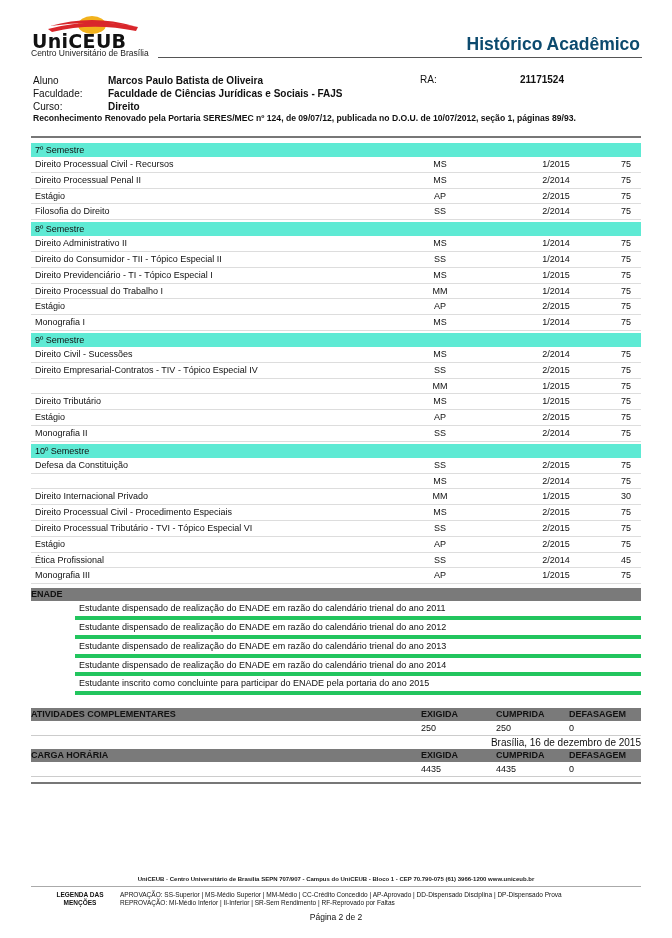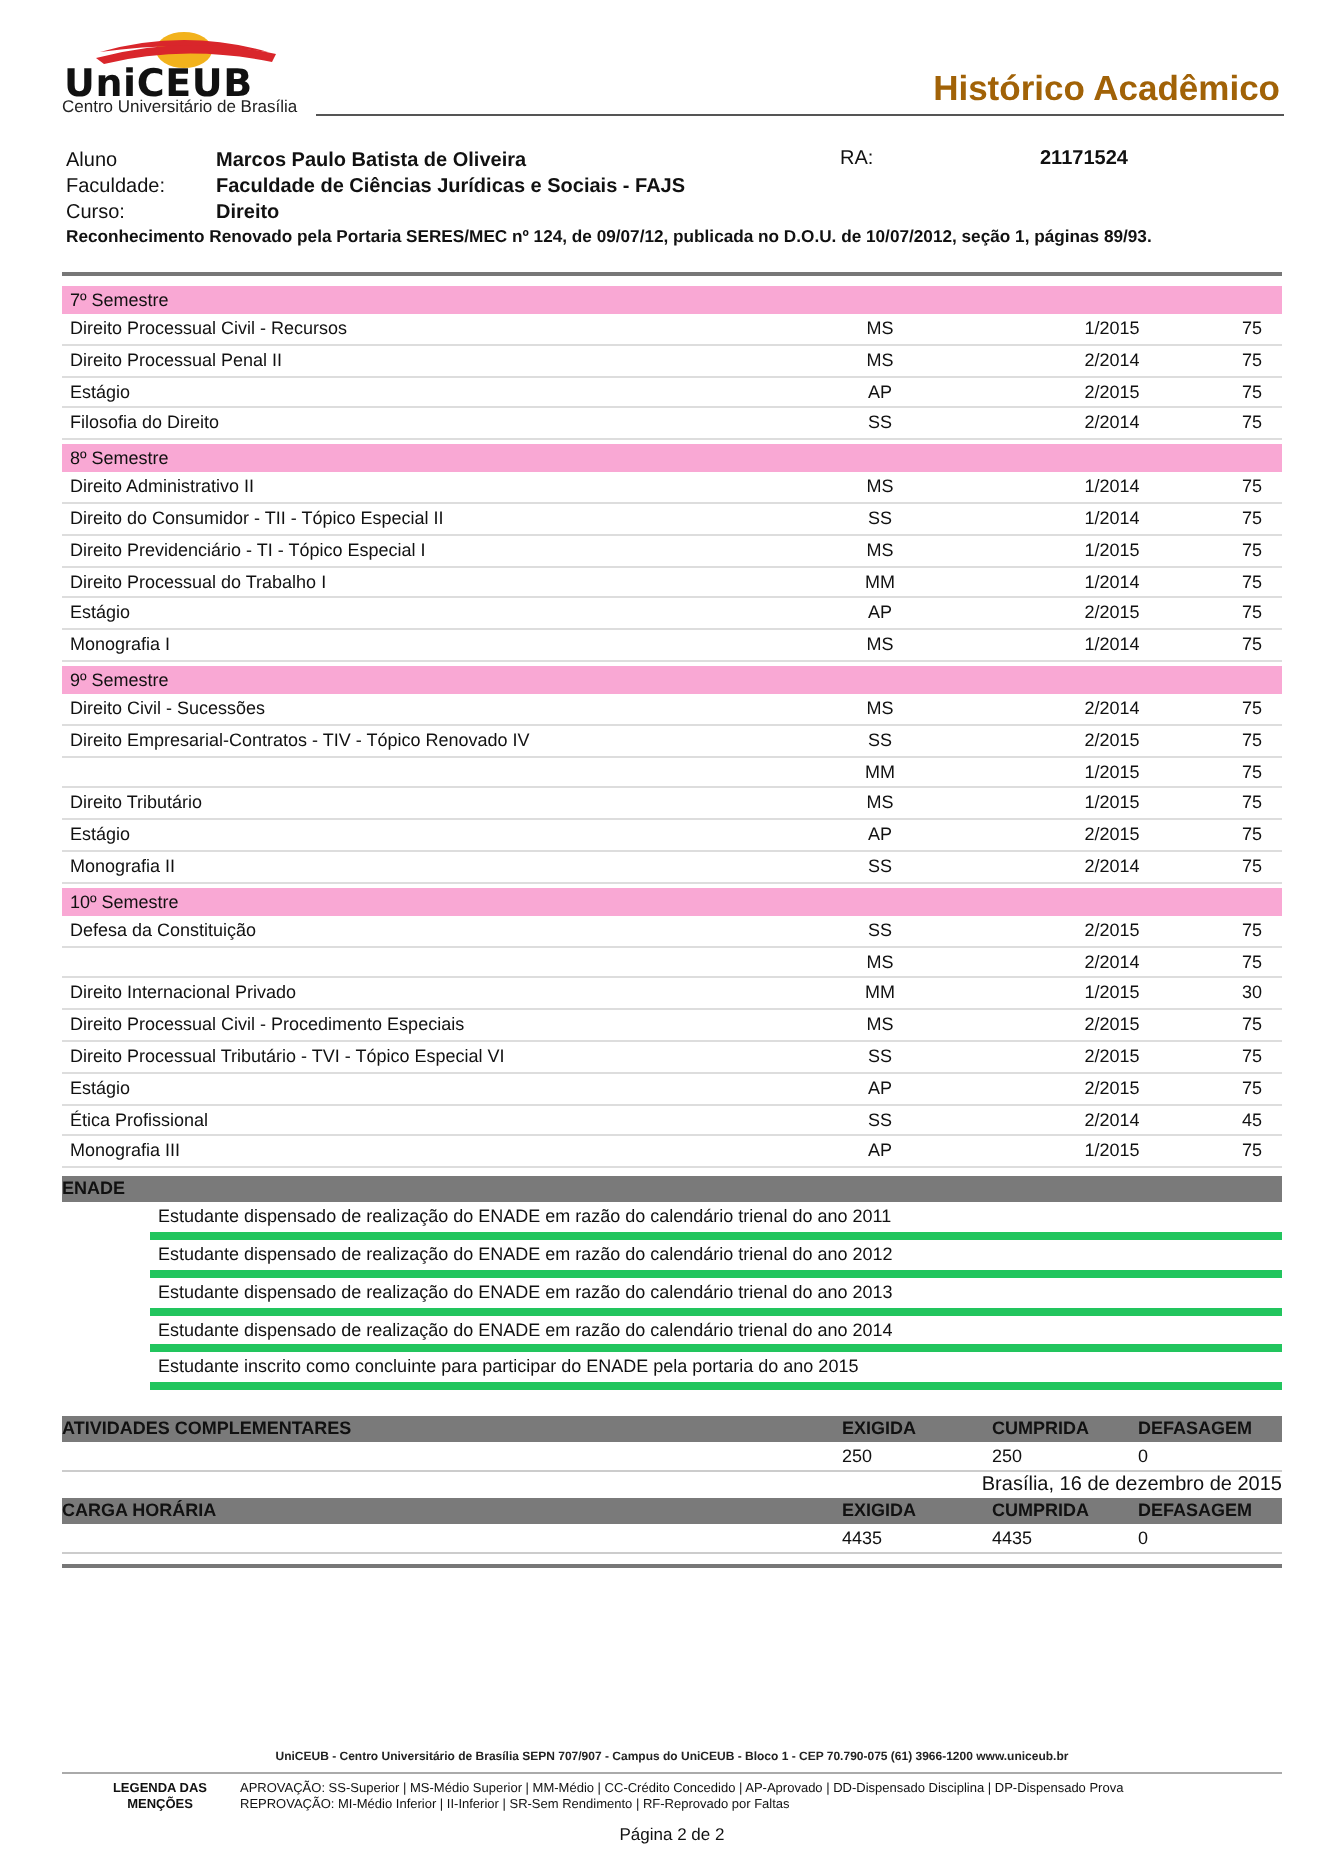--- a/index.html
+++ b/index.html
@@ -9,7 +9,7 @@
   
   .logo { left:30px; top:12px; width:125px; height:48px; }
   .logo-sub { left:31px; top:48px; font-size:8.5px; color:#222; white-space:nowrap; }
-  .doc-title { right:32px; top:34px; font-size:17.5px; font-weight:bold; color:#a16207; }
+  .doc-title { right:32px; top:34px; font-size:17.5px; font-weight:bold; color:#0c4a6e; }
   .title-rule { left:158px; right:30px; top:57px; height:1px; background:#555; }
   .info { left:33px; top:74px; font-size:10px; }
   .info .row { height:13px; line-height:13px; position:relative; }

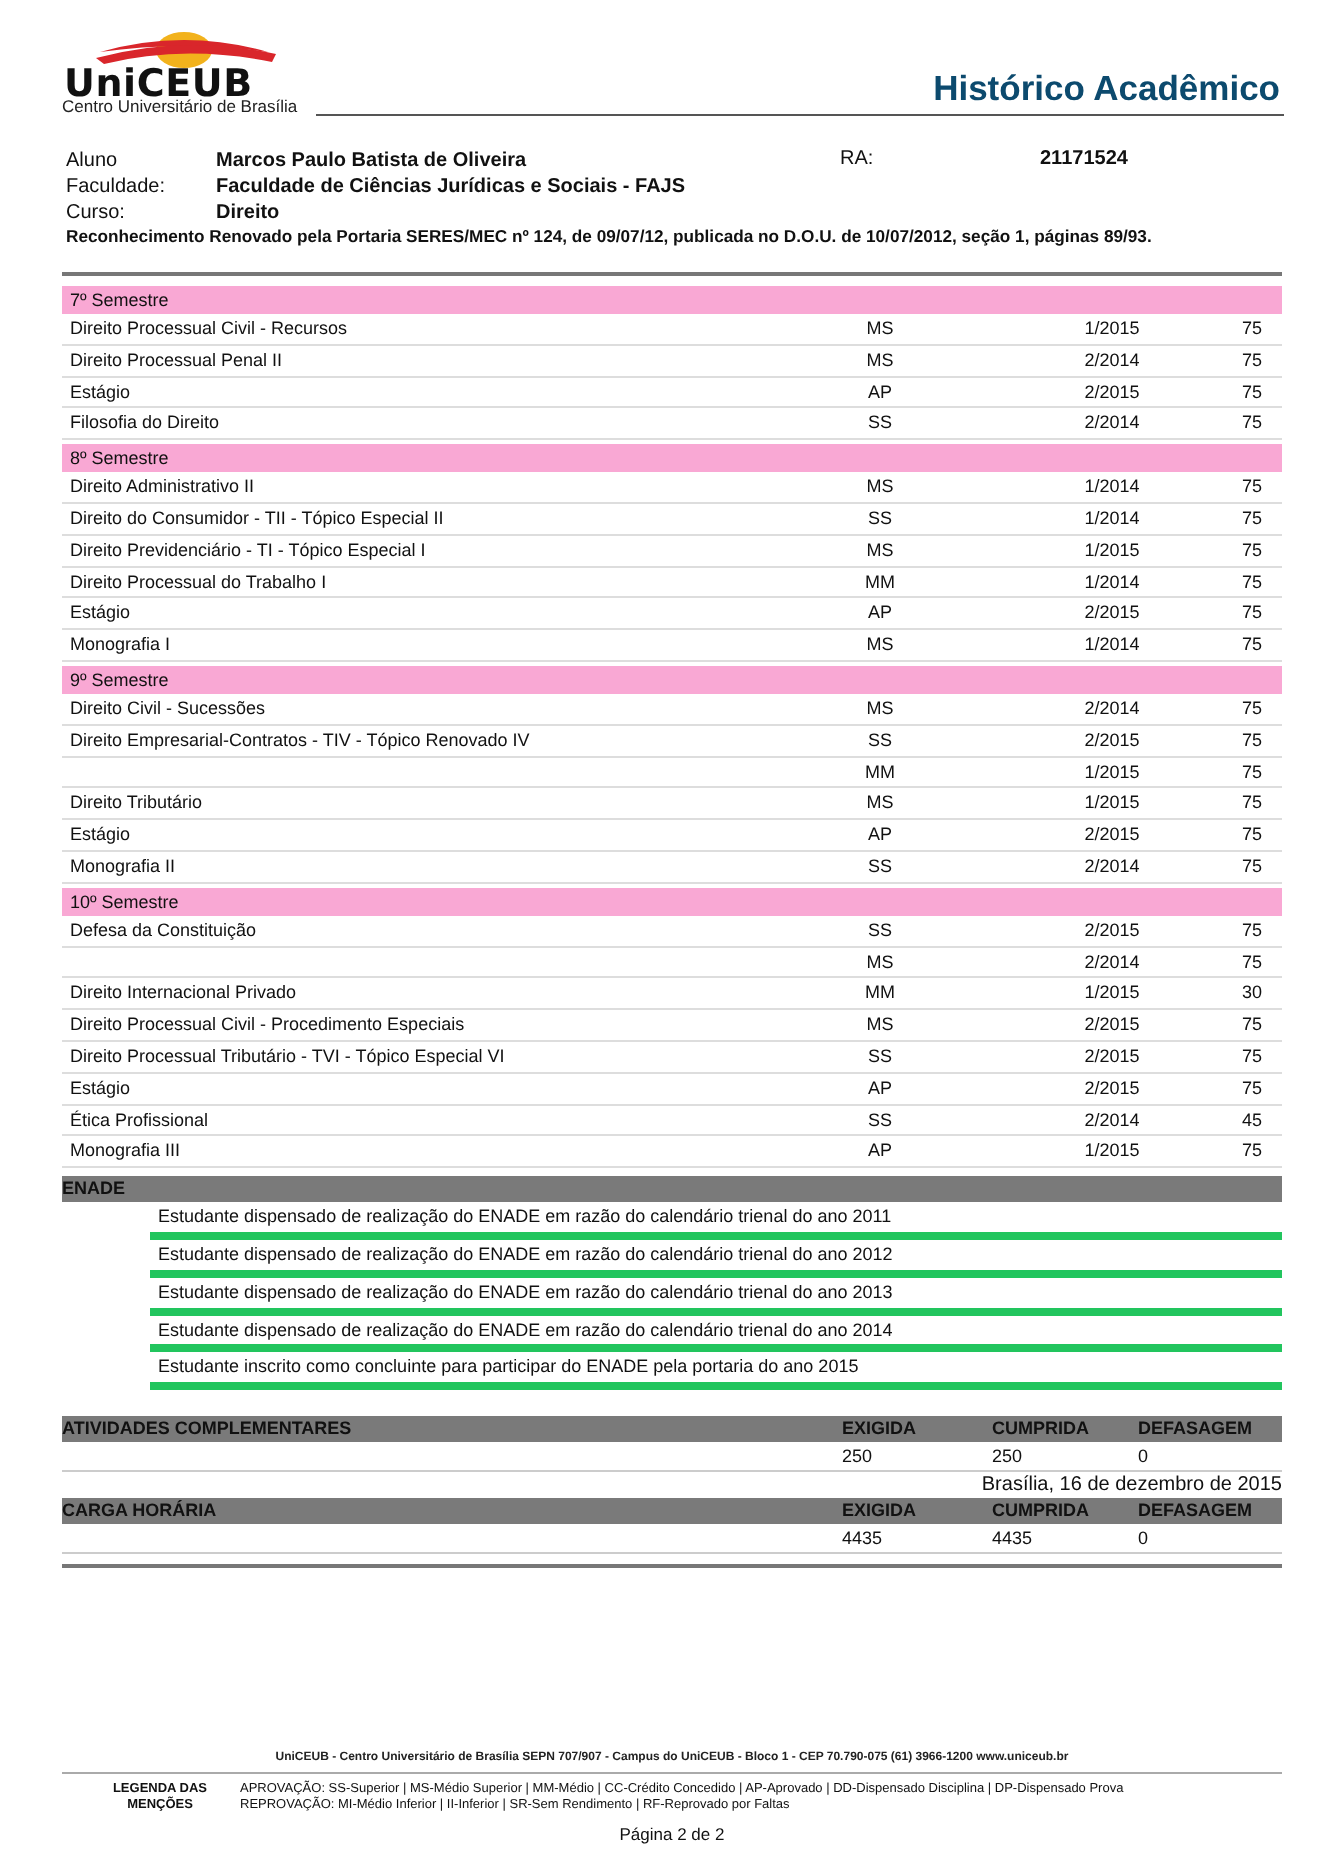--- a/index.html
+++ b/index.html
@@ -21,7 +21,7 @@
   .thick-rule { left:31px; width:610px; height:2px; background:#777; }
   
   .grades { left:31px; top:141px; width:610px; }
-  .sem { background:#f9a8d4; height:14px; line-height:14px; font-size:9px; padding-left:4px; margin-top:2px; }
+  .sem { background:#5eead4; height:14px; line-height:14px; font-size:9px; padding-left:4px; margin-top:2px; }
   .g-row { height:14.8px; line-height:14.8px; font-size:9px; border-bottom:1px solid #ddd; position:relative; }
   .g-row .d { position:absolute; left:4px; }
   .g-row .m { position:absolute; left:384px; width:50px; text-align:center; }

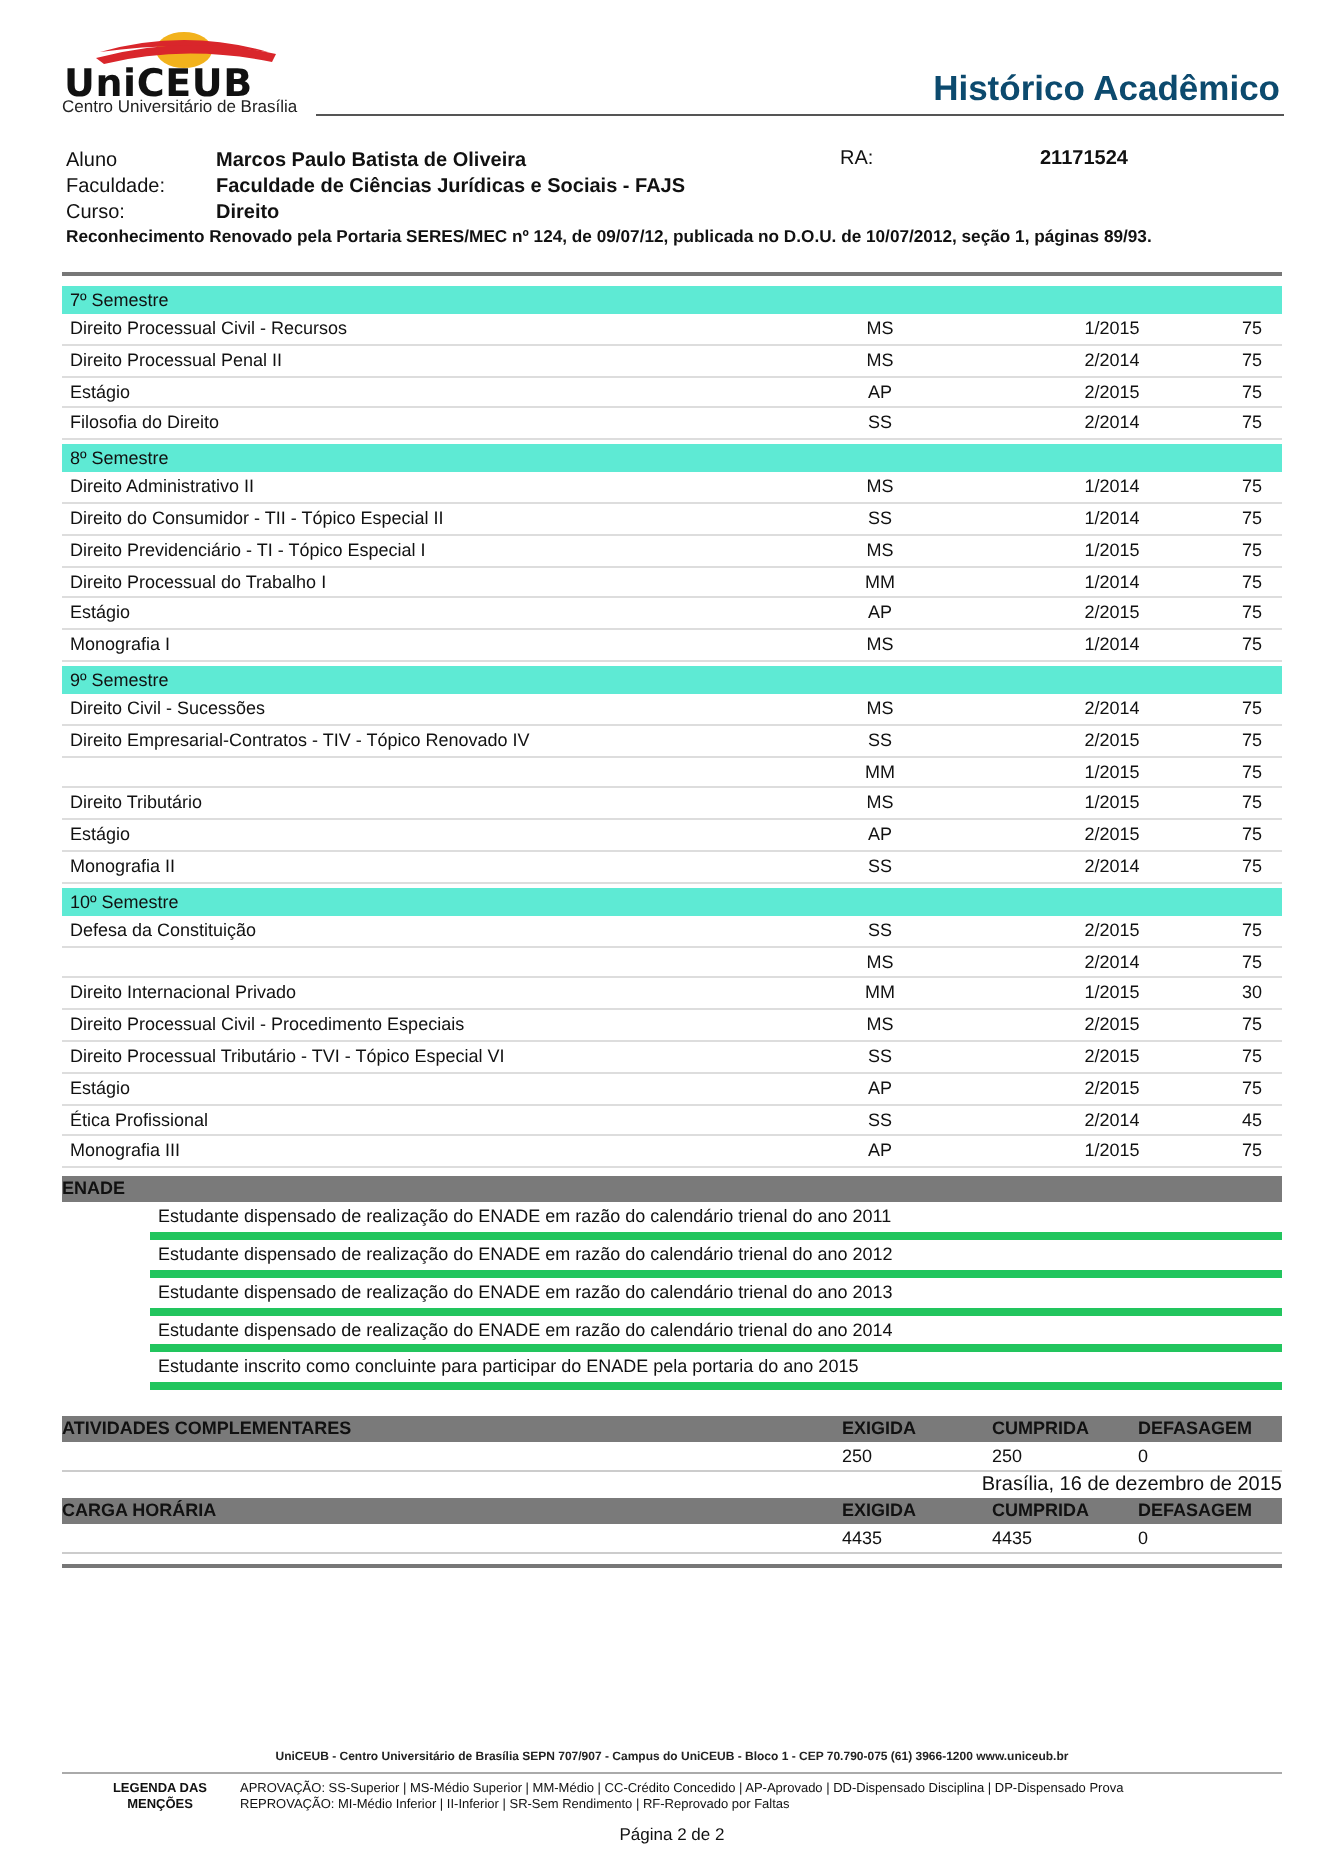--- a/index.html
+++ b/index.html
@@ -141,7 +141,7 @@
         <span class="h">75</span>
       </div>
     <div class="g-row">
-        <span class="d">Direito Empresarial-Contratos - TIV - Tópico Renovado  IV</span>
+        <span class="d">Direito Empresarial-Contratos - TIV - Tópico Especial  IV</span>
         <span class="m">SS</span>
         <span class="p">2/2015</span>
         <span class="h">75</span>

